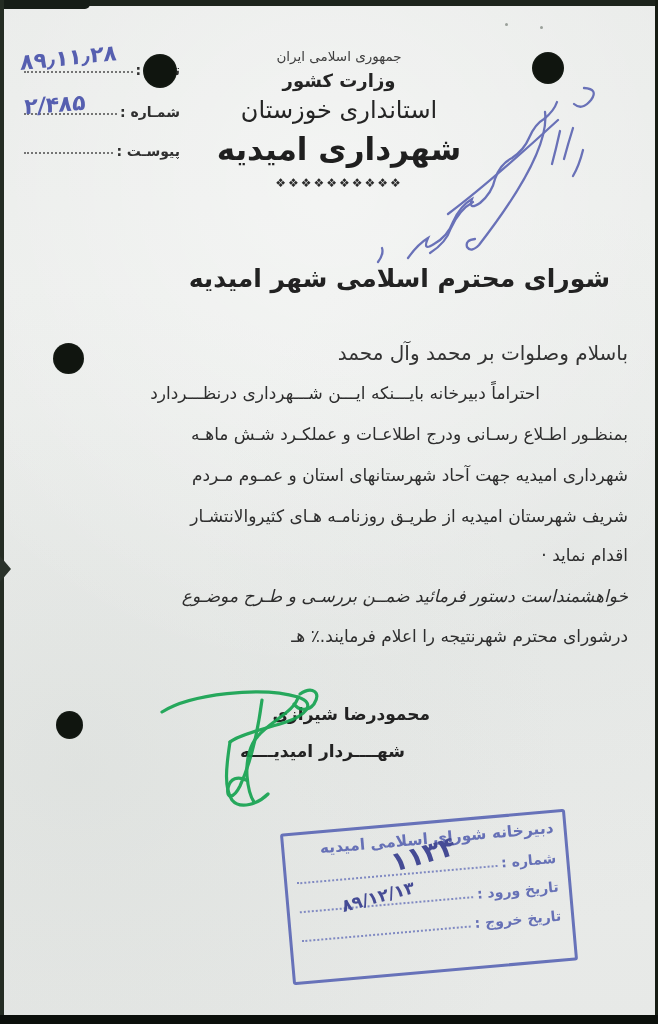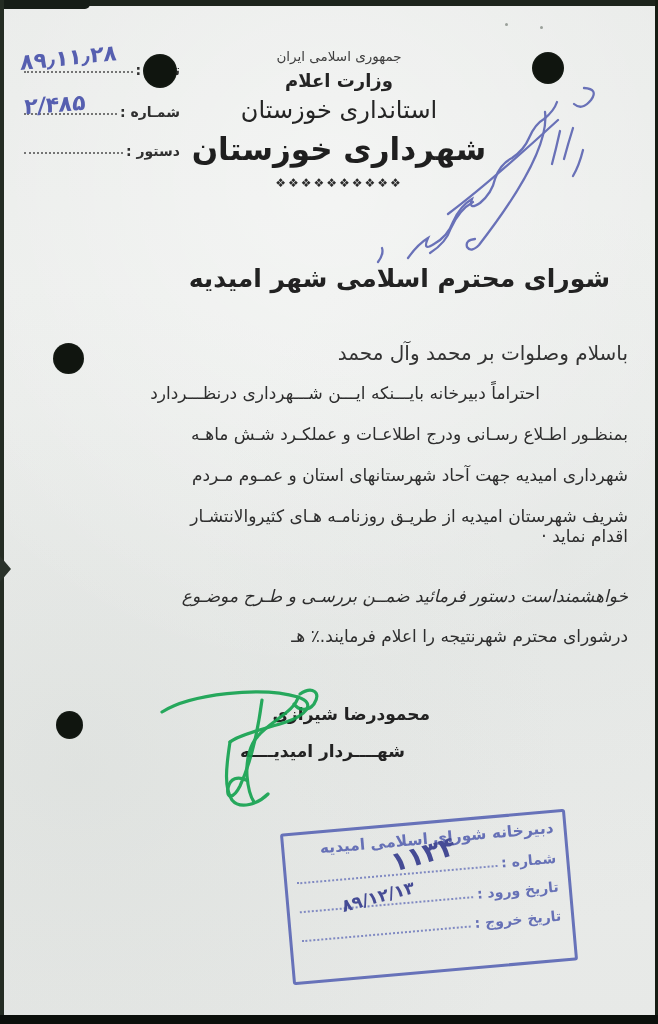--- a/index.html
+++ b/index.html
@@ -81,7 +81,7 @@
 <div class="page">
 
   <div class="abs center lh-country rtl">جمهوری اسلامی ایران</div>
-  <div class="abs center lh-ministry rtl">وزارت اعلام</div>
+  <div class="abs center lh-ministry rtl">وزارت کشور</div>
   <div class="abs center lh-gov rtl">استانداری خوزستان</div>
   <div class="abs center lh-city rtl">شهرداری خوزستان</div>
   <div class="abs center lh-orn">❖❖❖❖❖❖❖❖❖❖</div>

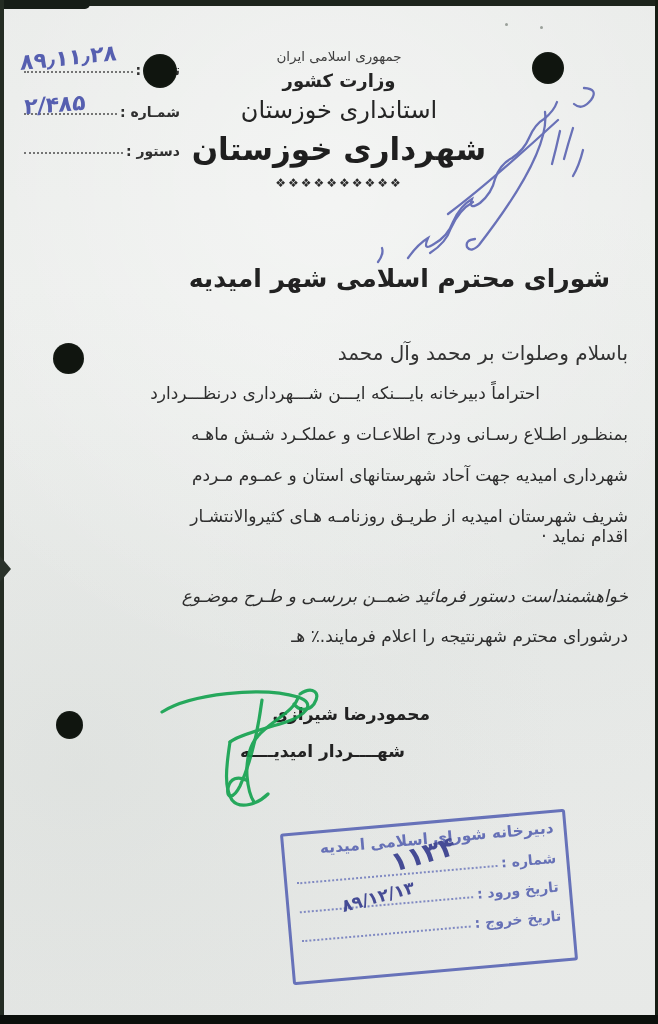--- a/index.html
+++ b/index.html
@@ -95,7 +95,7 @@
     <span class="leader"></span>
   </div>
   <div class="abs meta-row row-attach">
-    <span class="lbl">دستور :</span>
+    <span class="lbl">پیوسـت :</span>
     <span class="leader"></span>
   </div>
   <div class="abs hand hand-date">۸۹٫۱۱٫۲۸</div>

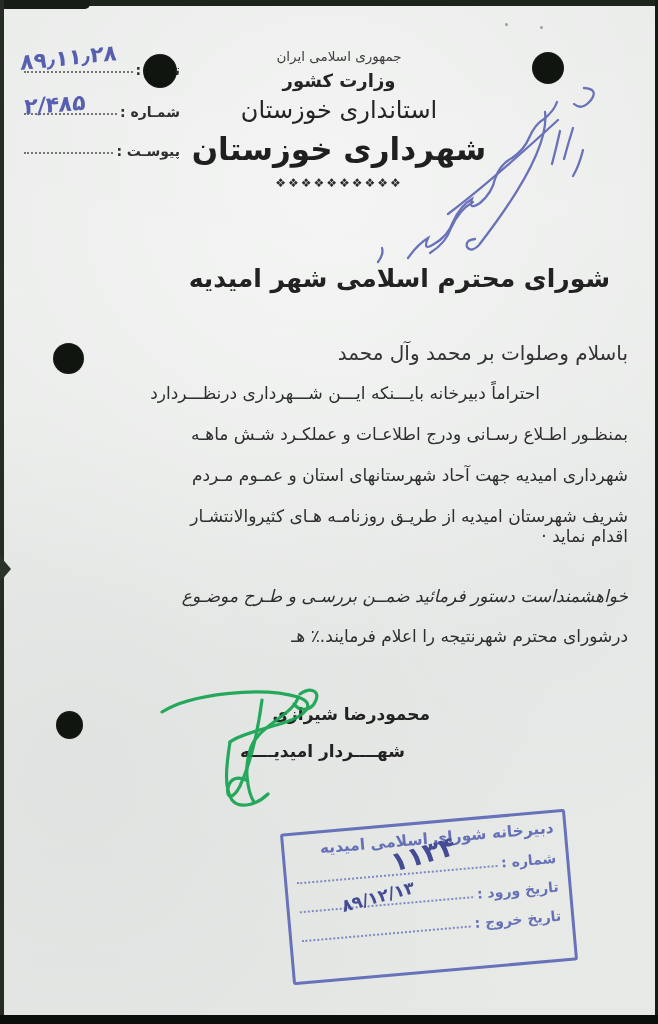--- a/index.html
+++ b/index.html
@@ -83,7 +83,7 @@
   <div class="abs center lh-country rtl">جمهوری اسلامی ایران</div>
   <div class="abs center lh-ministry rtl">وزارت کشور</div>
   <div class="abs center lh-gov rtl">استانداری خوزستان</div>
-  <div class="abs center lh-city rtl">شهرداری خوزستان</div>
+  <div class="abs center lh-city rtl">شهرداری امیدیه</div>
   <div class="abs center lh-orn">❖❖❖❖❖❖❖❖❖❖</div>
 
   <div class="abs meta-row row-date">

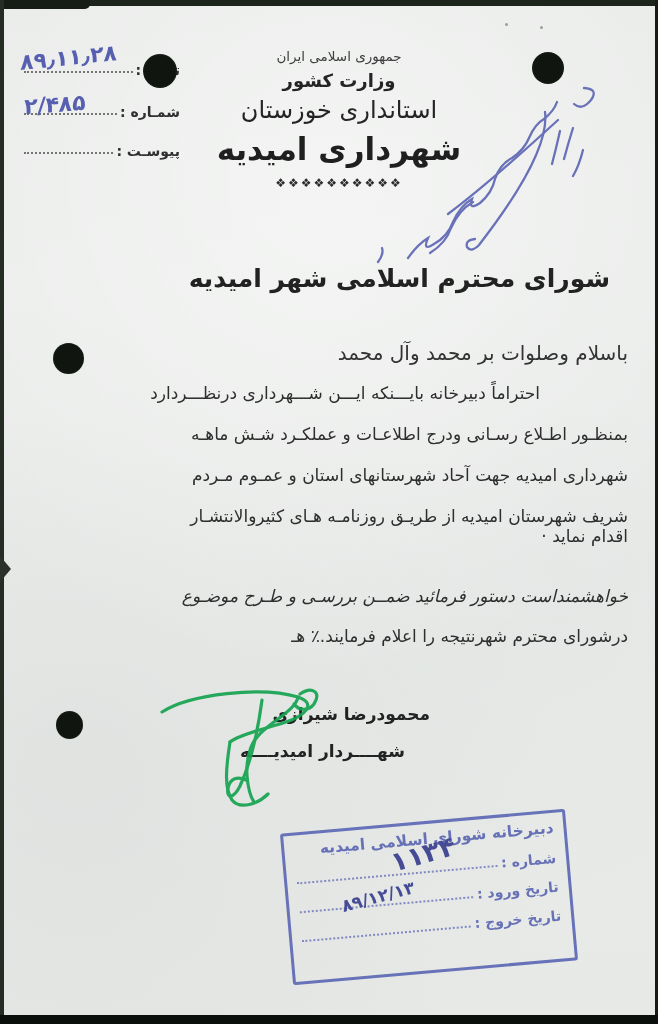--- a/index.html
+++ b/index.html
@@ -54,7 +54,7 @@
   .bl-1{top:424px;margin-left:18px;}
   .bl-2{top:465px;margin-left:21px;}
   .bl-3{top:506px;}
-  .bl-4{top:526px;}
+  .bl-4{top:545px;}
   .bl-5{top:586px;font-style:italic;}
   .bl-6{top:626px;}
   

